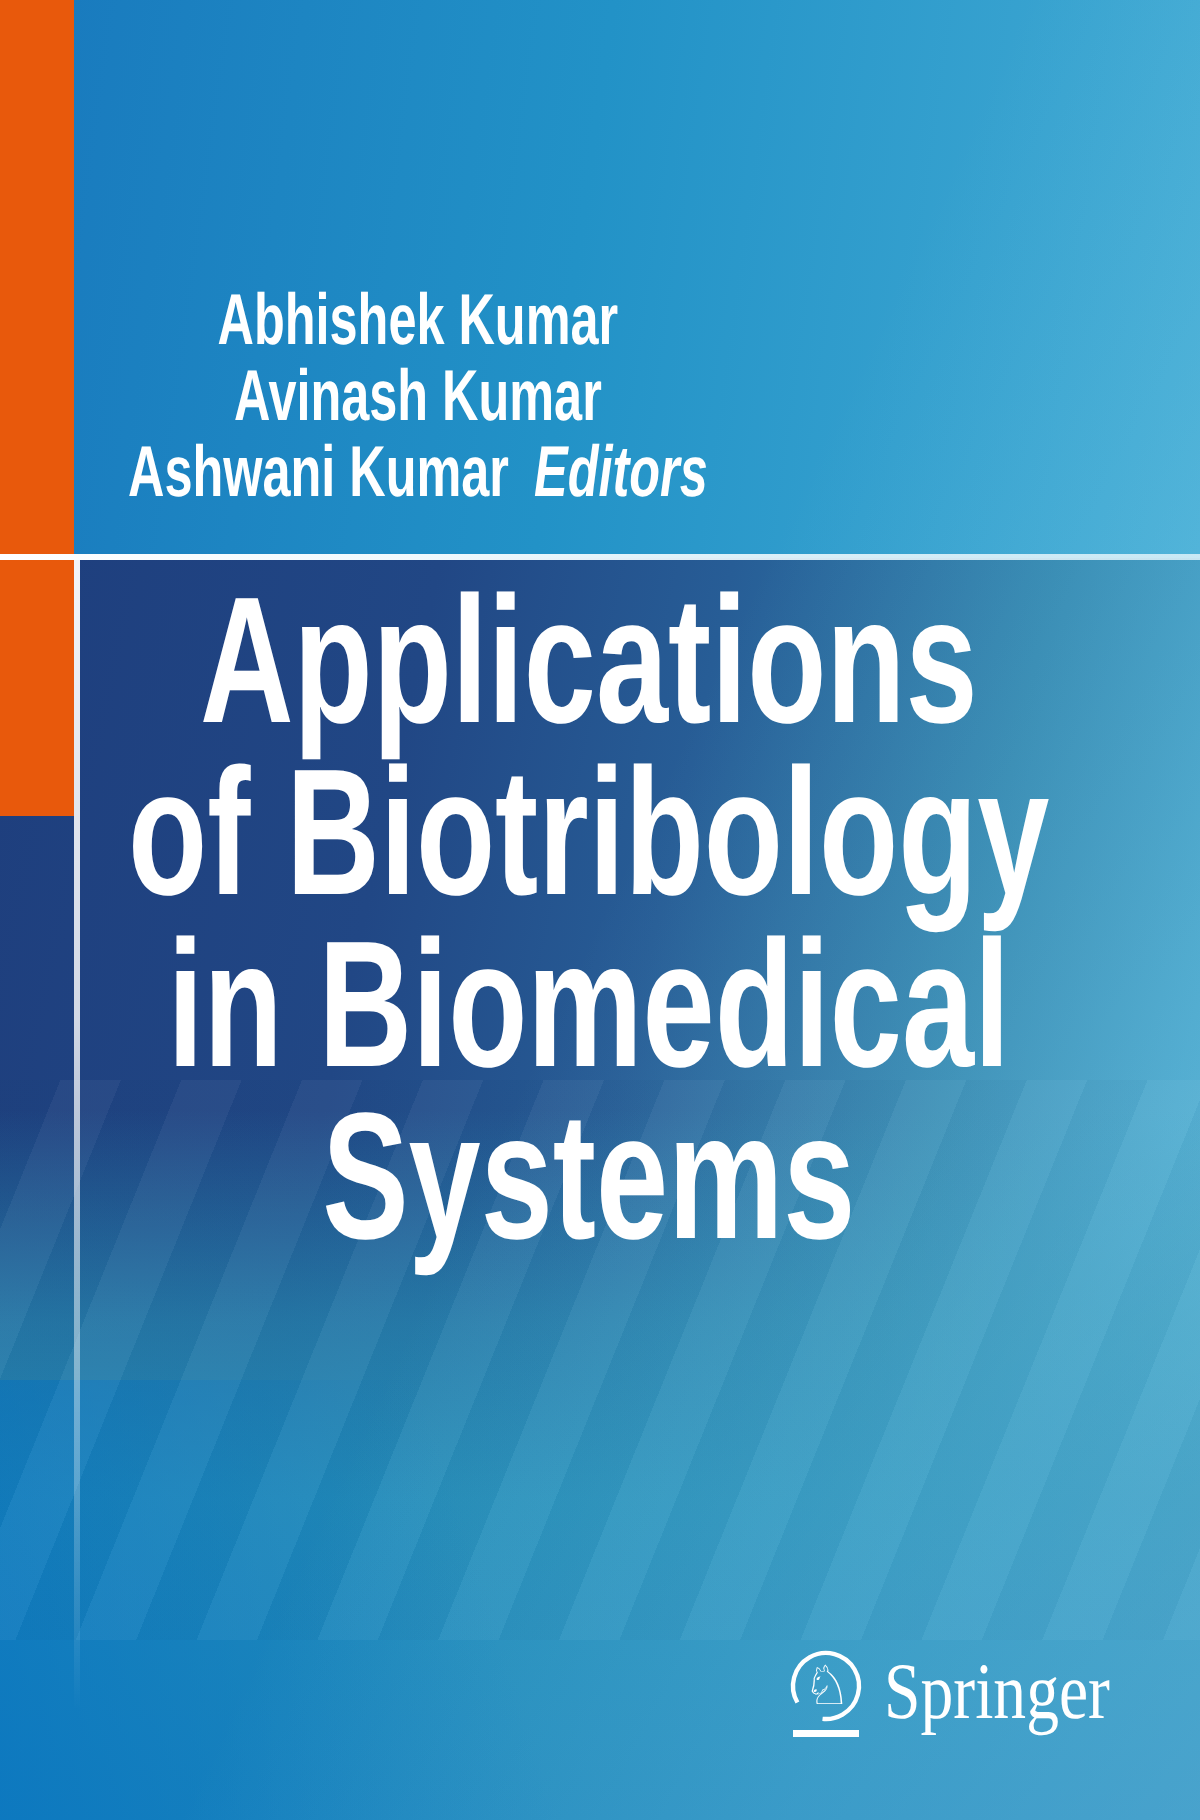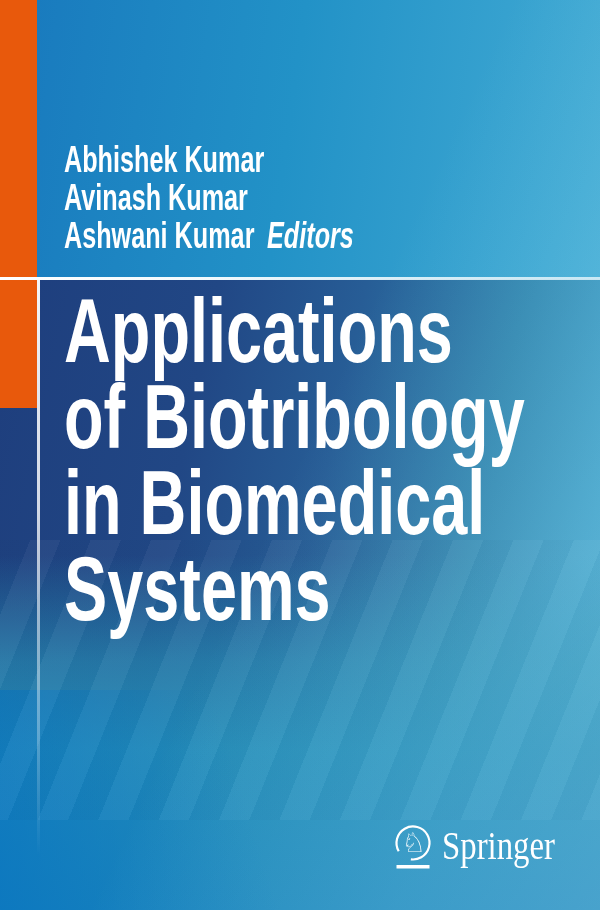--- a/index.html
+++ b/index.html
@@ -9,6 +9,7 @@
     height: 910px;
     overflow: hidden;
     font-family: "Liberation Sans", sans-serif;
+    text-align: center;
     -webkit-user-select: none;
   }
 

